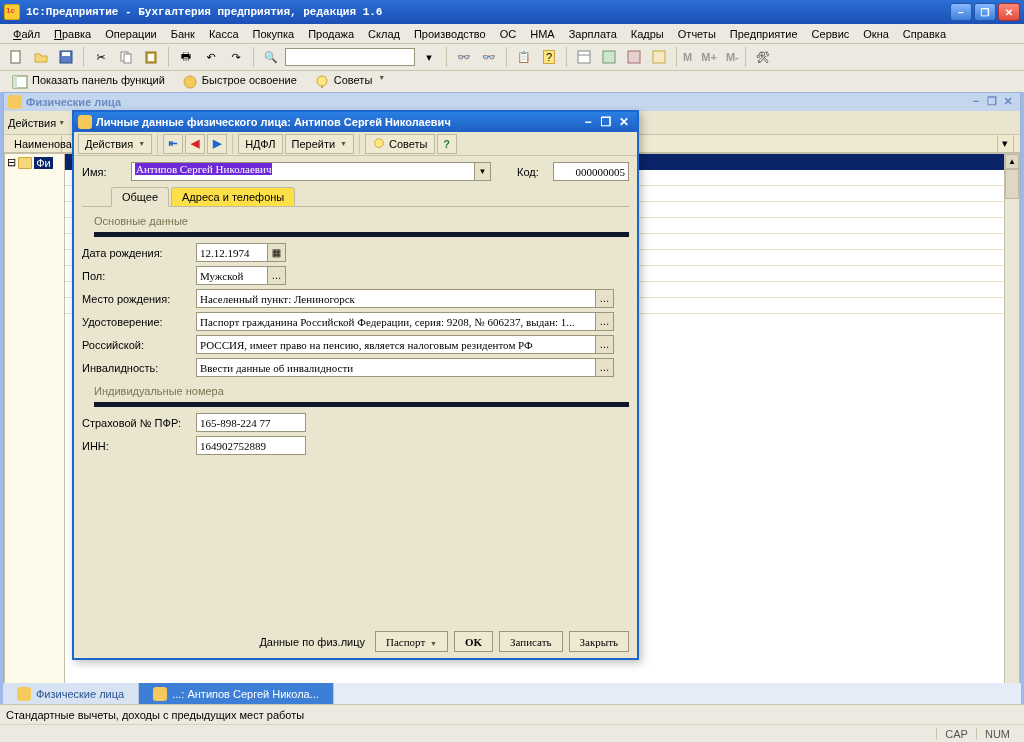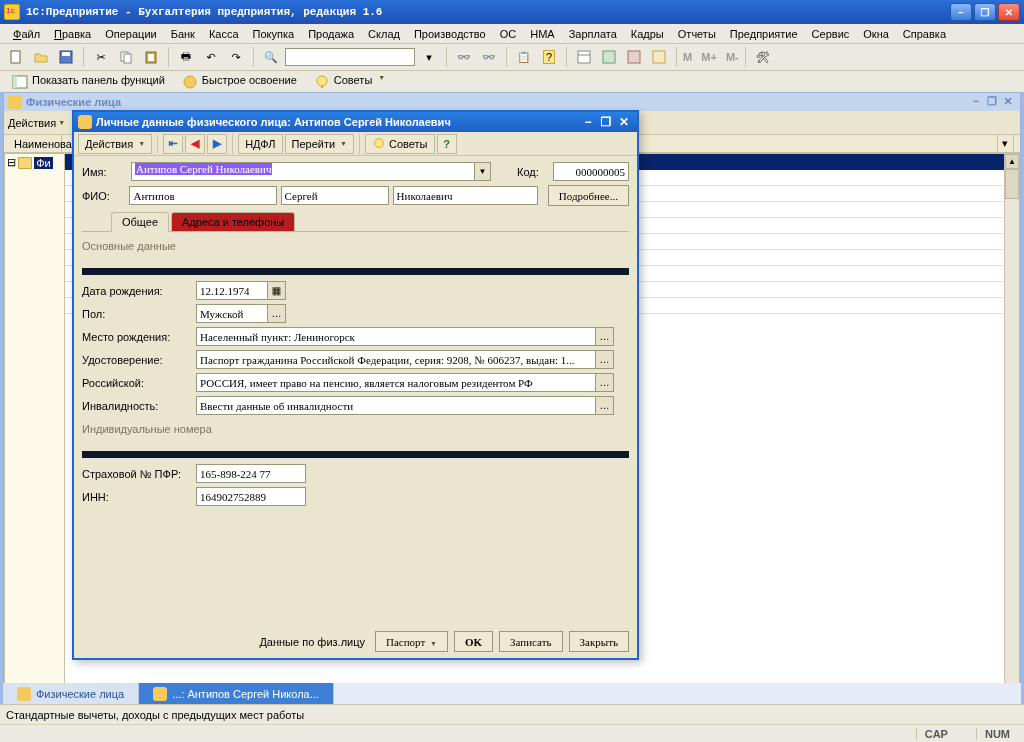--- a/index.html
+++ b/index.html
@@ -93,7 +93,7 @@
 .combo{display:flex;}
 .combo .fld{border-right:none;}
 .combo .cbtn{width:17px; height:19px; border:1px solid #9b9679; background:#e6e1c8; display:flex; align-items:center; justify-content:center; font-size:8px; cursor:pointer;}
-.selected-text{ background:#8b5cf6; color:#fff; padding:0 1px;}
+.selected-text{ background:#6d28d9; color:#fff; padding:0 1px;}
 .btn{height:21px; padding:0 10px; border:1px solid #9b9679; background:#efe9d2; cursor:pointer; font:11px Tahoma;}
 
 .tabs{display:flex; margin-top:6px; position:relative; z-index:2;padding-left:29px;}

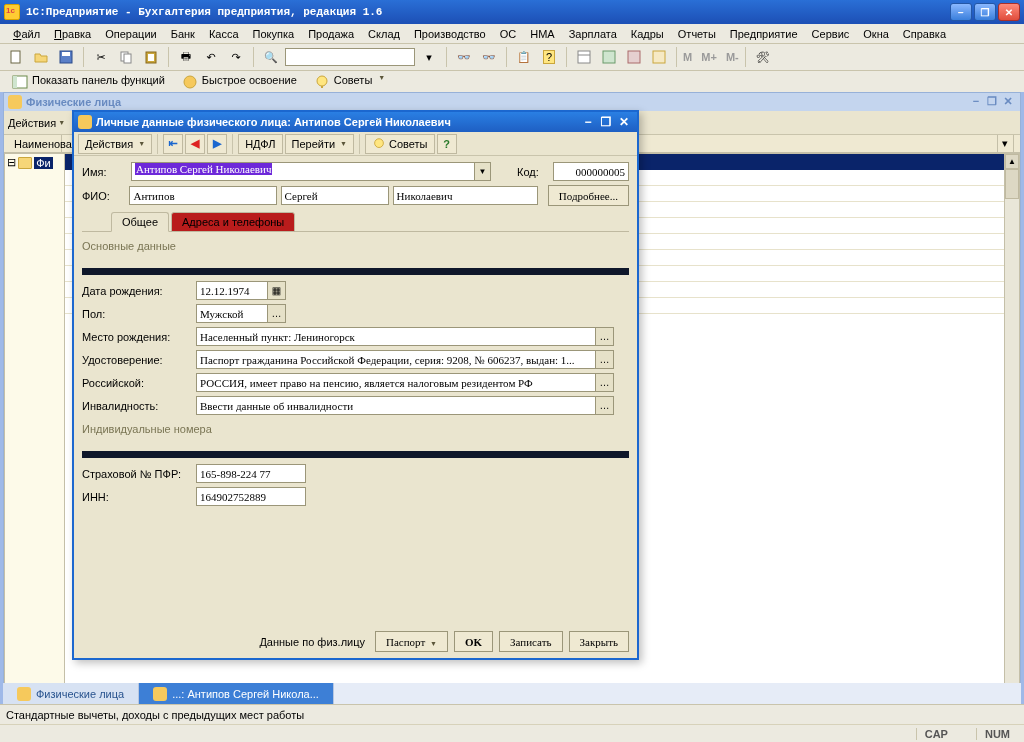--- a/index.html
+++ b/index.html
@@ -380,13 +380,6 @@
       <input class="fld" style="width: 76px; text-align: right;" value="000000005">
     </div>
 
-    <div class="form-row short">
-      <label>ФИО:</label>
-      <input class="fld" style="width: 152px;" value="Антипов">
-      <input class="fld" style="width: 108px;" value="Сергей">
-      <input class="fld" style="width: 150px;" value="Николаевич">
-      <button class="btn" style="margin-left:6px">Подробнее...</button>
-    </div>
 
     <div class="tabs">
       <div class="tab active">Общее</div>

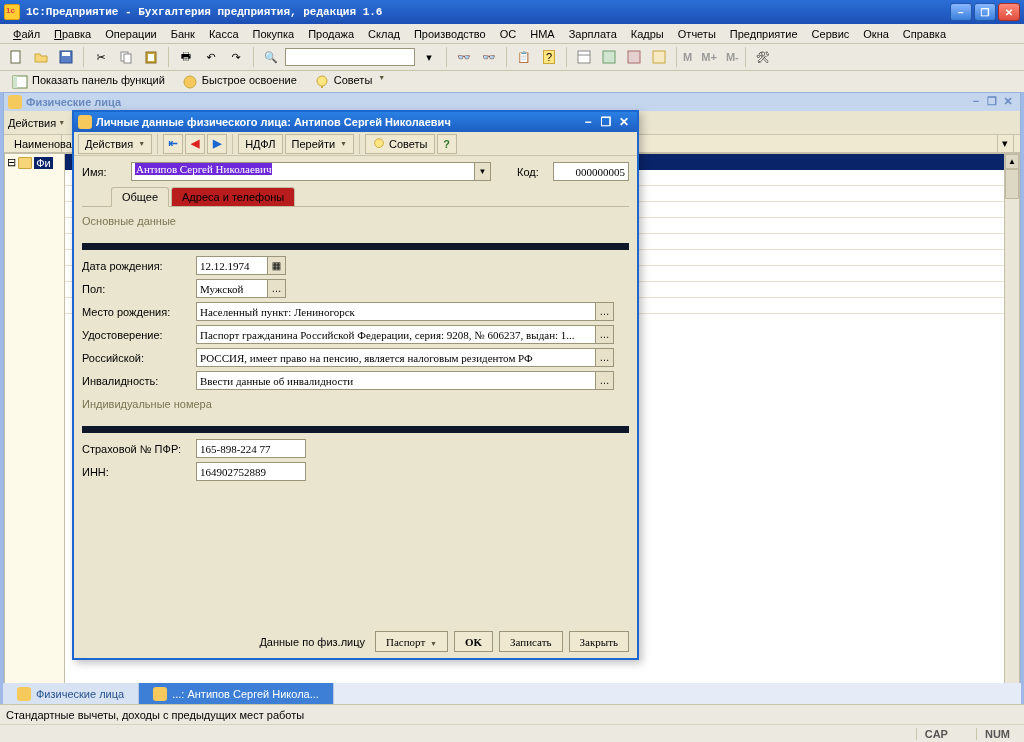--- a/index.html
+++ b/index.html
@@ -97,7 +97,7 @@
 .btn{height:21px; padding:0 10px; border:1px solid #9b9679; background:#efe9d2; cursor:pointer; font:11px Tahoma;}
 
 .tabs{display:flex; margin-top:6px; position:relative; z-index:2;padding-left:29px;}
-.tab{padding:3px 10px; border:1px solid #bfb9a0; background:#b91c1c; border-bottom:1px solid #bfb9a0; margin-right:2px; cursor:pointer; border-radius:3px 3px 0 0;}
+.tab{padding:3px 10px; border:1px solid #bfb9a0; background:#fde047; border-bottom:1px solid #bfb9a0; margin-right:2px; cursor:pointer; border-radius:3px 3px 0 0;}
 .tab.active{background:#eae5cf; border-bottom:1px solid #eae5cf; font-weight:normal;}
 .tab-border{border-top:1px solid #bfb9a0; margin-top:-1px;}
 

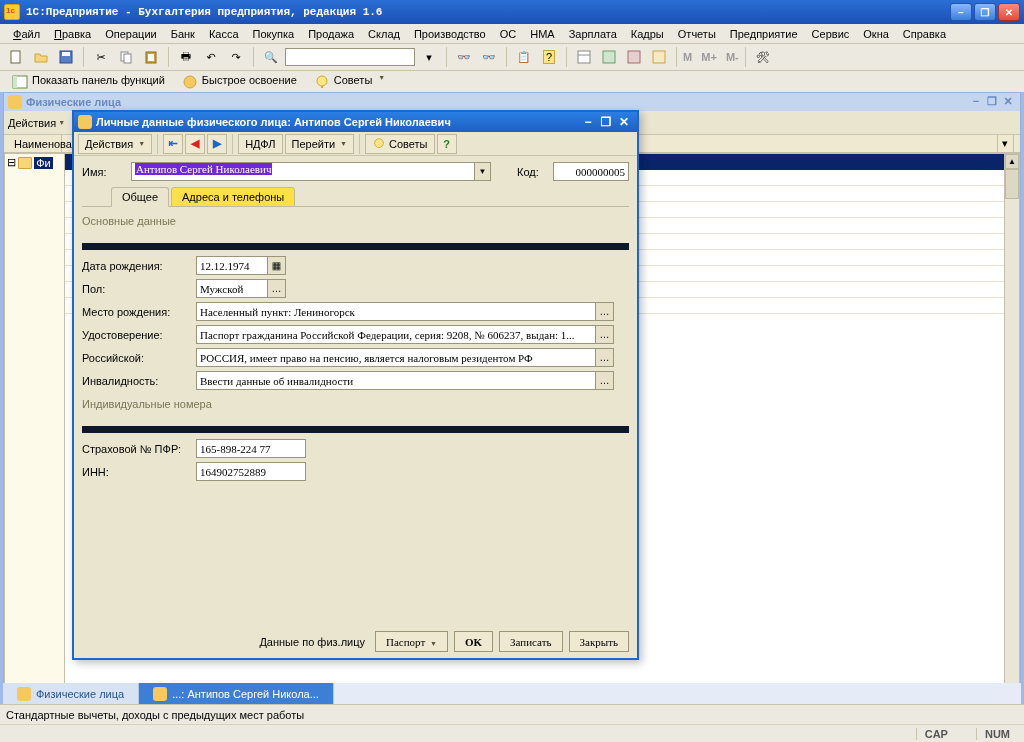--- a/index.html
+++ b/index.html
@@ -101,7 +101,7 @@
 .tab.active{background:#eae5cf; border-bottom:1px solid #eae5cf; font-weight:normal;}
 .tab-border{border-top:1px solid #bfb9a0; margin-top:-1px;}
 
-.group-label{color:#7a7554; margin:8px 0 6px 0; border-bottom:7px solid #0f172a; padding-bottom:16px;}
+.group-label{color:#7a7554; margin:8px 0 6px 12px; border-bottom:5px solid #0f172a; padding-bottom:5px;}
 .ellipsis-btn{width:19px; height:19px; border:1px solid #9b9679; background:#e6e1c8; display:inline-flex; align-items:center; justify-content:center; font-size:10px; cursor:pointer; margin-left:-1px;}
 .fld-readonly{background:#fff;}
 .val-long{flex:1; max-width:418px;}

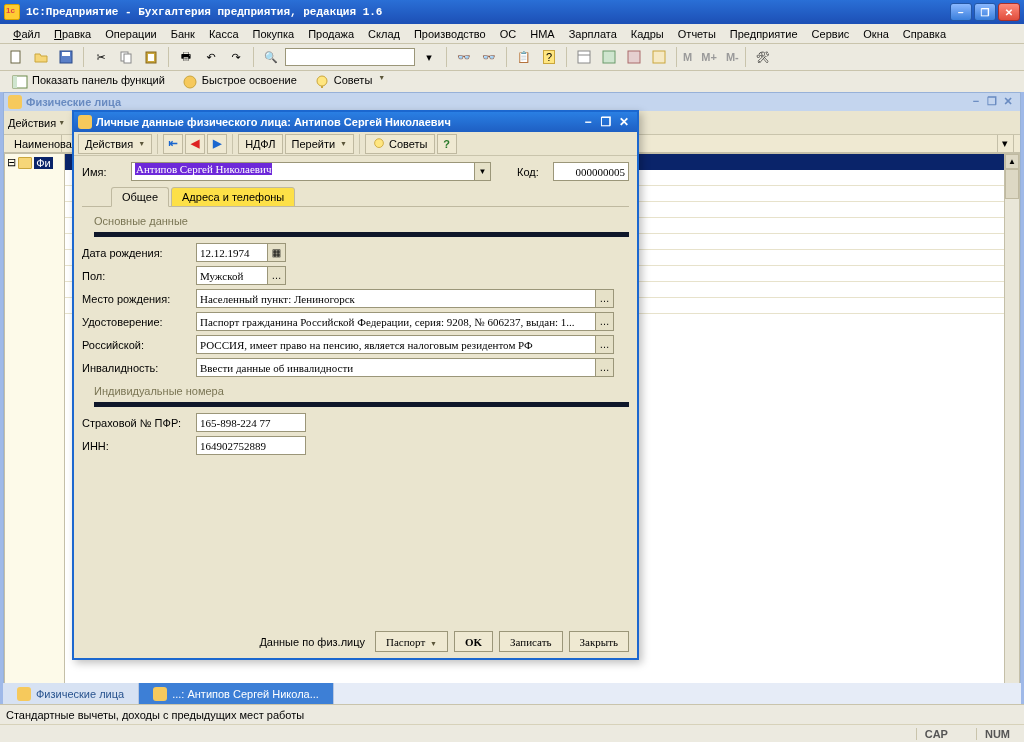--- a/index.html
+++ b/index.html
@@ -121,7 +121,7 @@
 
 .statusbar{position:absolute; left:0; right:0; bottom:0; height:38px; background:#eceae0; border-top:1px solid #c9c4ac;}
 .statusbar .row1{height:20px; display:flex; align-items:center; padding:0 6px; border-bottom:1px solid #d7d2ba;}
-.statusbar .row2{height:18px; display:flex; align-items:center; justify-content:flex-end; padding:0 6px; gap:20px;font-weight:bold;}
+.statusbar .row2{height:18px; display:flex; align-items:center; justify-content:flex-end; padding:0 6px; gap:0;}
 .sb-cell{border-left:1px solid #c9c4ac; padding:0 8px; color:#555;}
 
 svg{display:block;}

